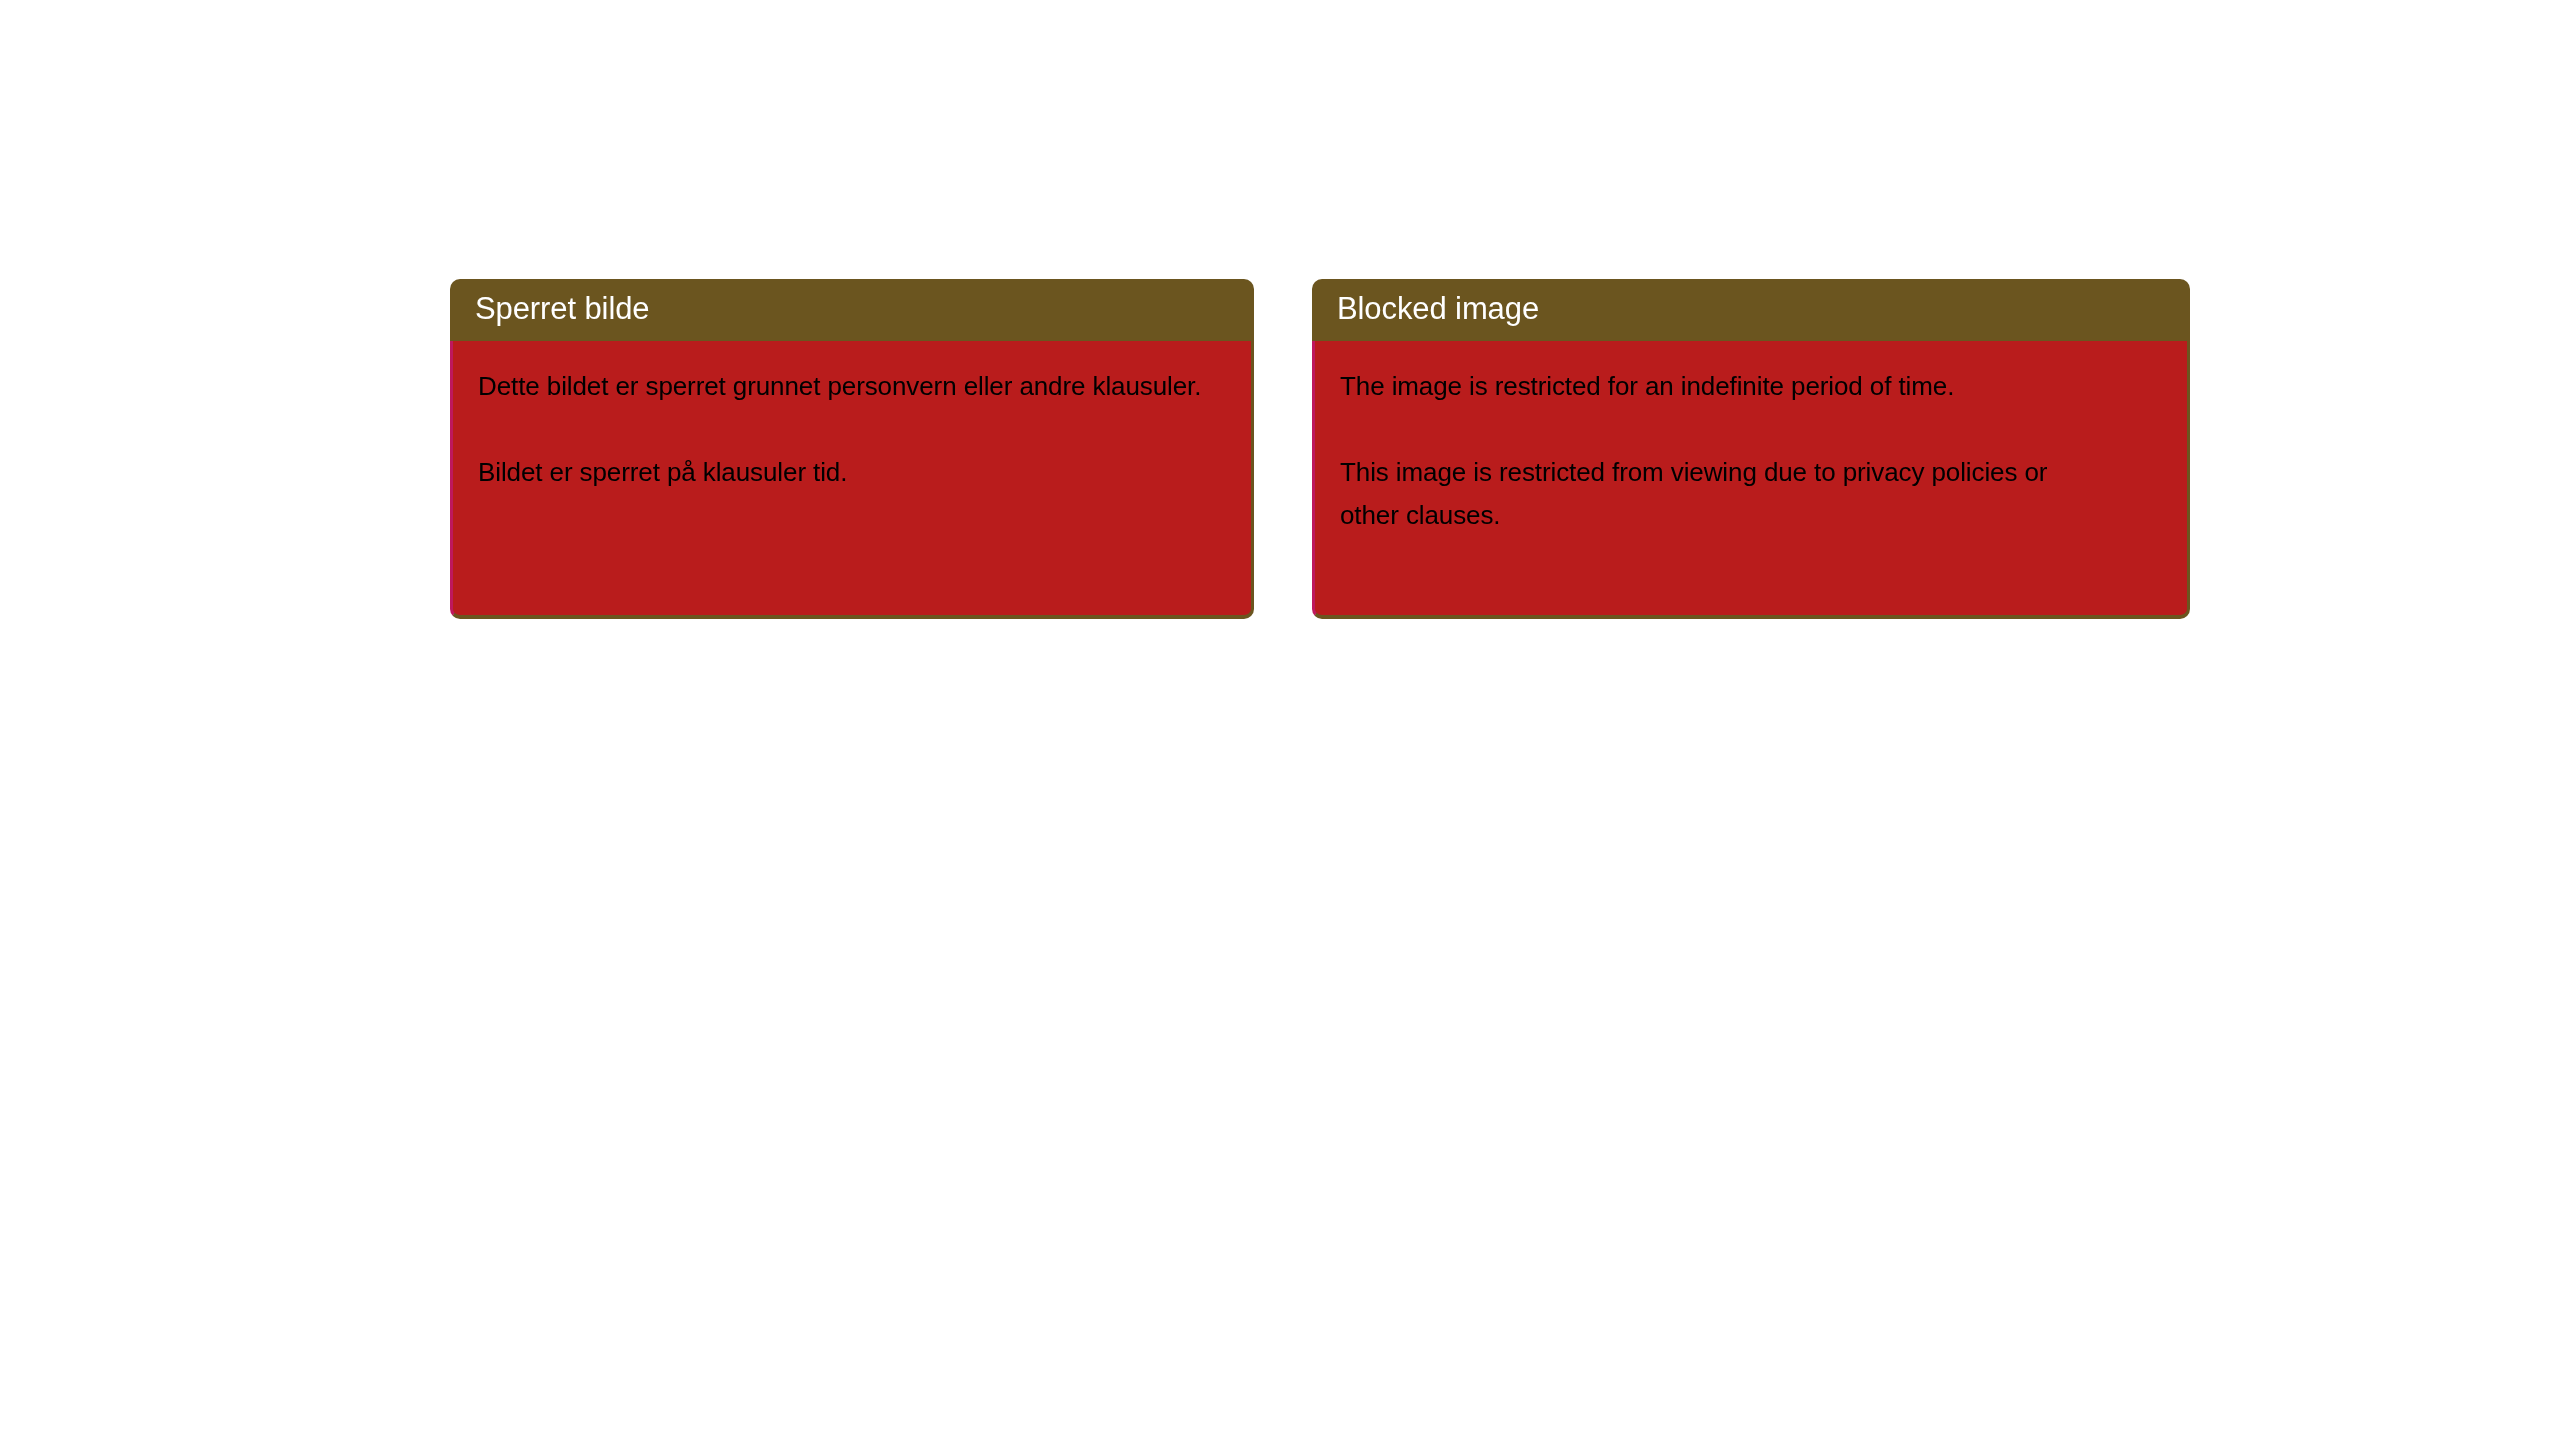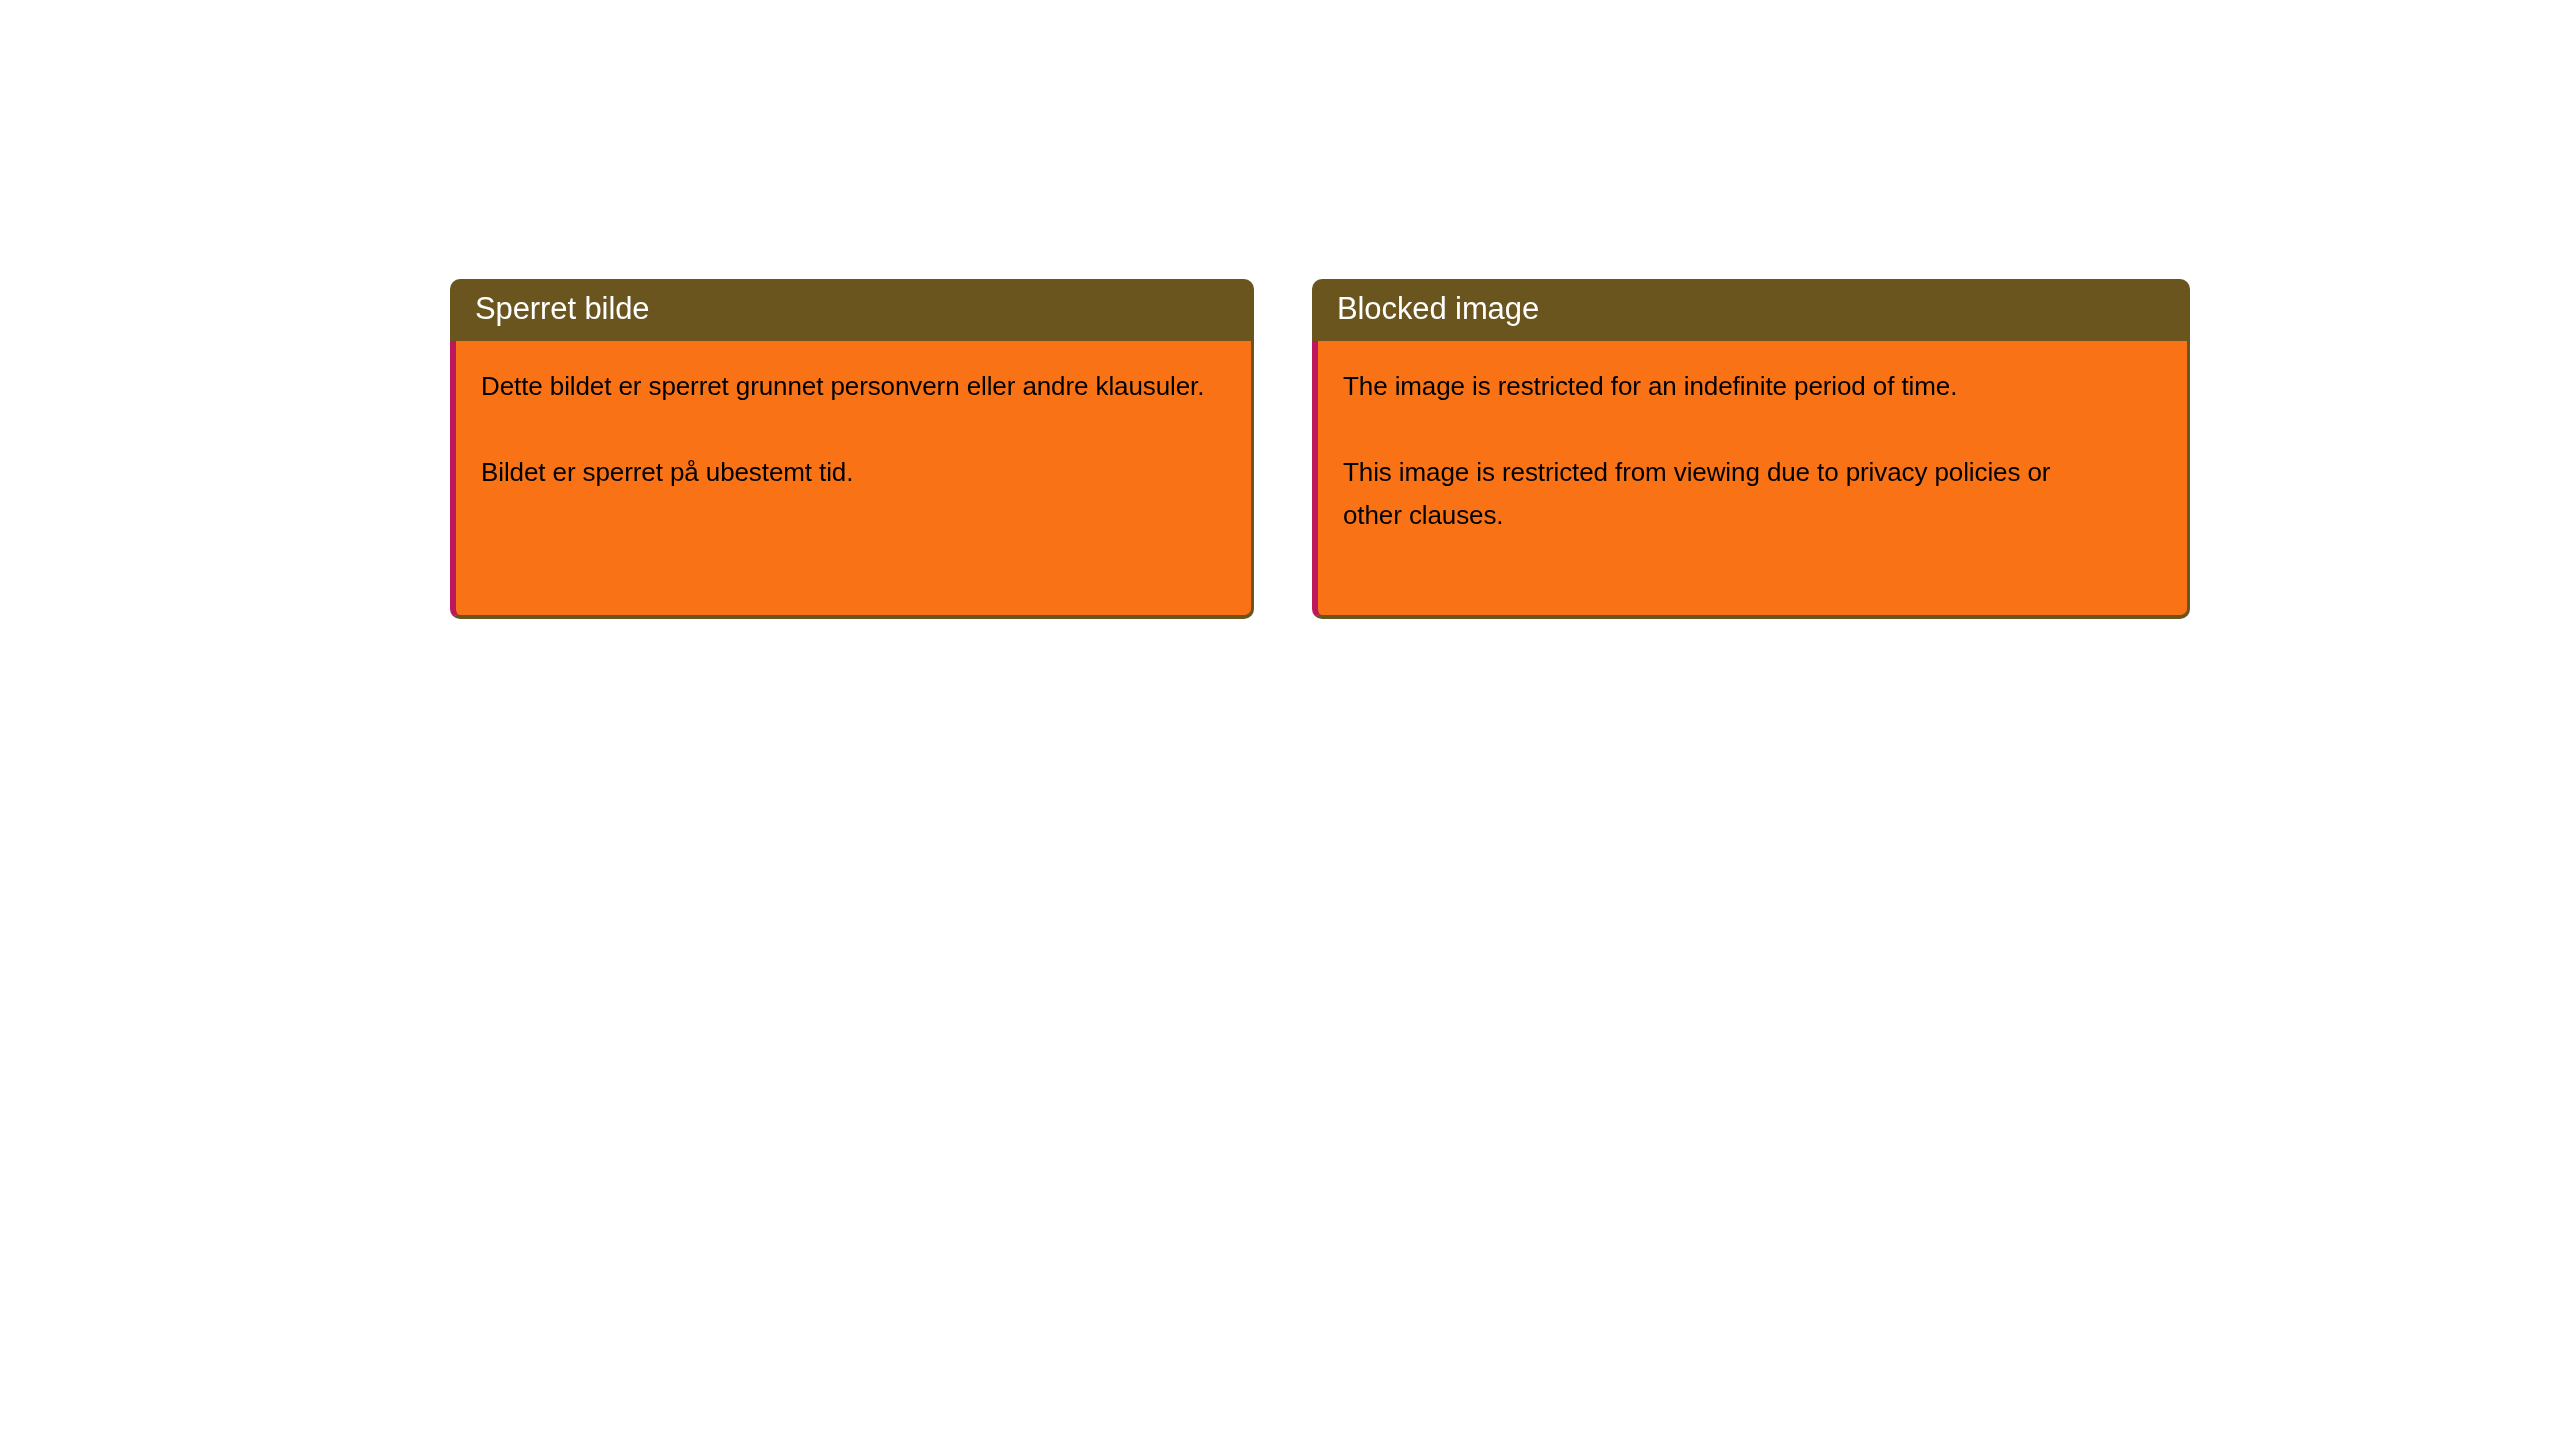--- a/index.html
+++ b/index.html
@@ -68,8 +68,8 @@
   .panel-body {
     box-sizing: border-box;
     height: 278px;
-    background: #f97316;
-    border-left: 6px solid #be185d;
+    background: #b91c1c;
+    border-left: 3px solid #be185d;
     border-right: 3px solid #6b551f;
     border-bottom: 4px solid #6b551f;
     border-radius: 0 0 10px 10px;

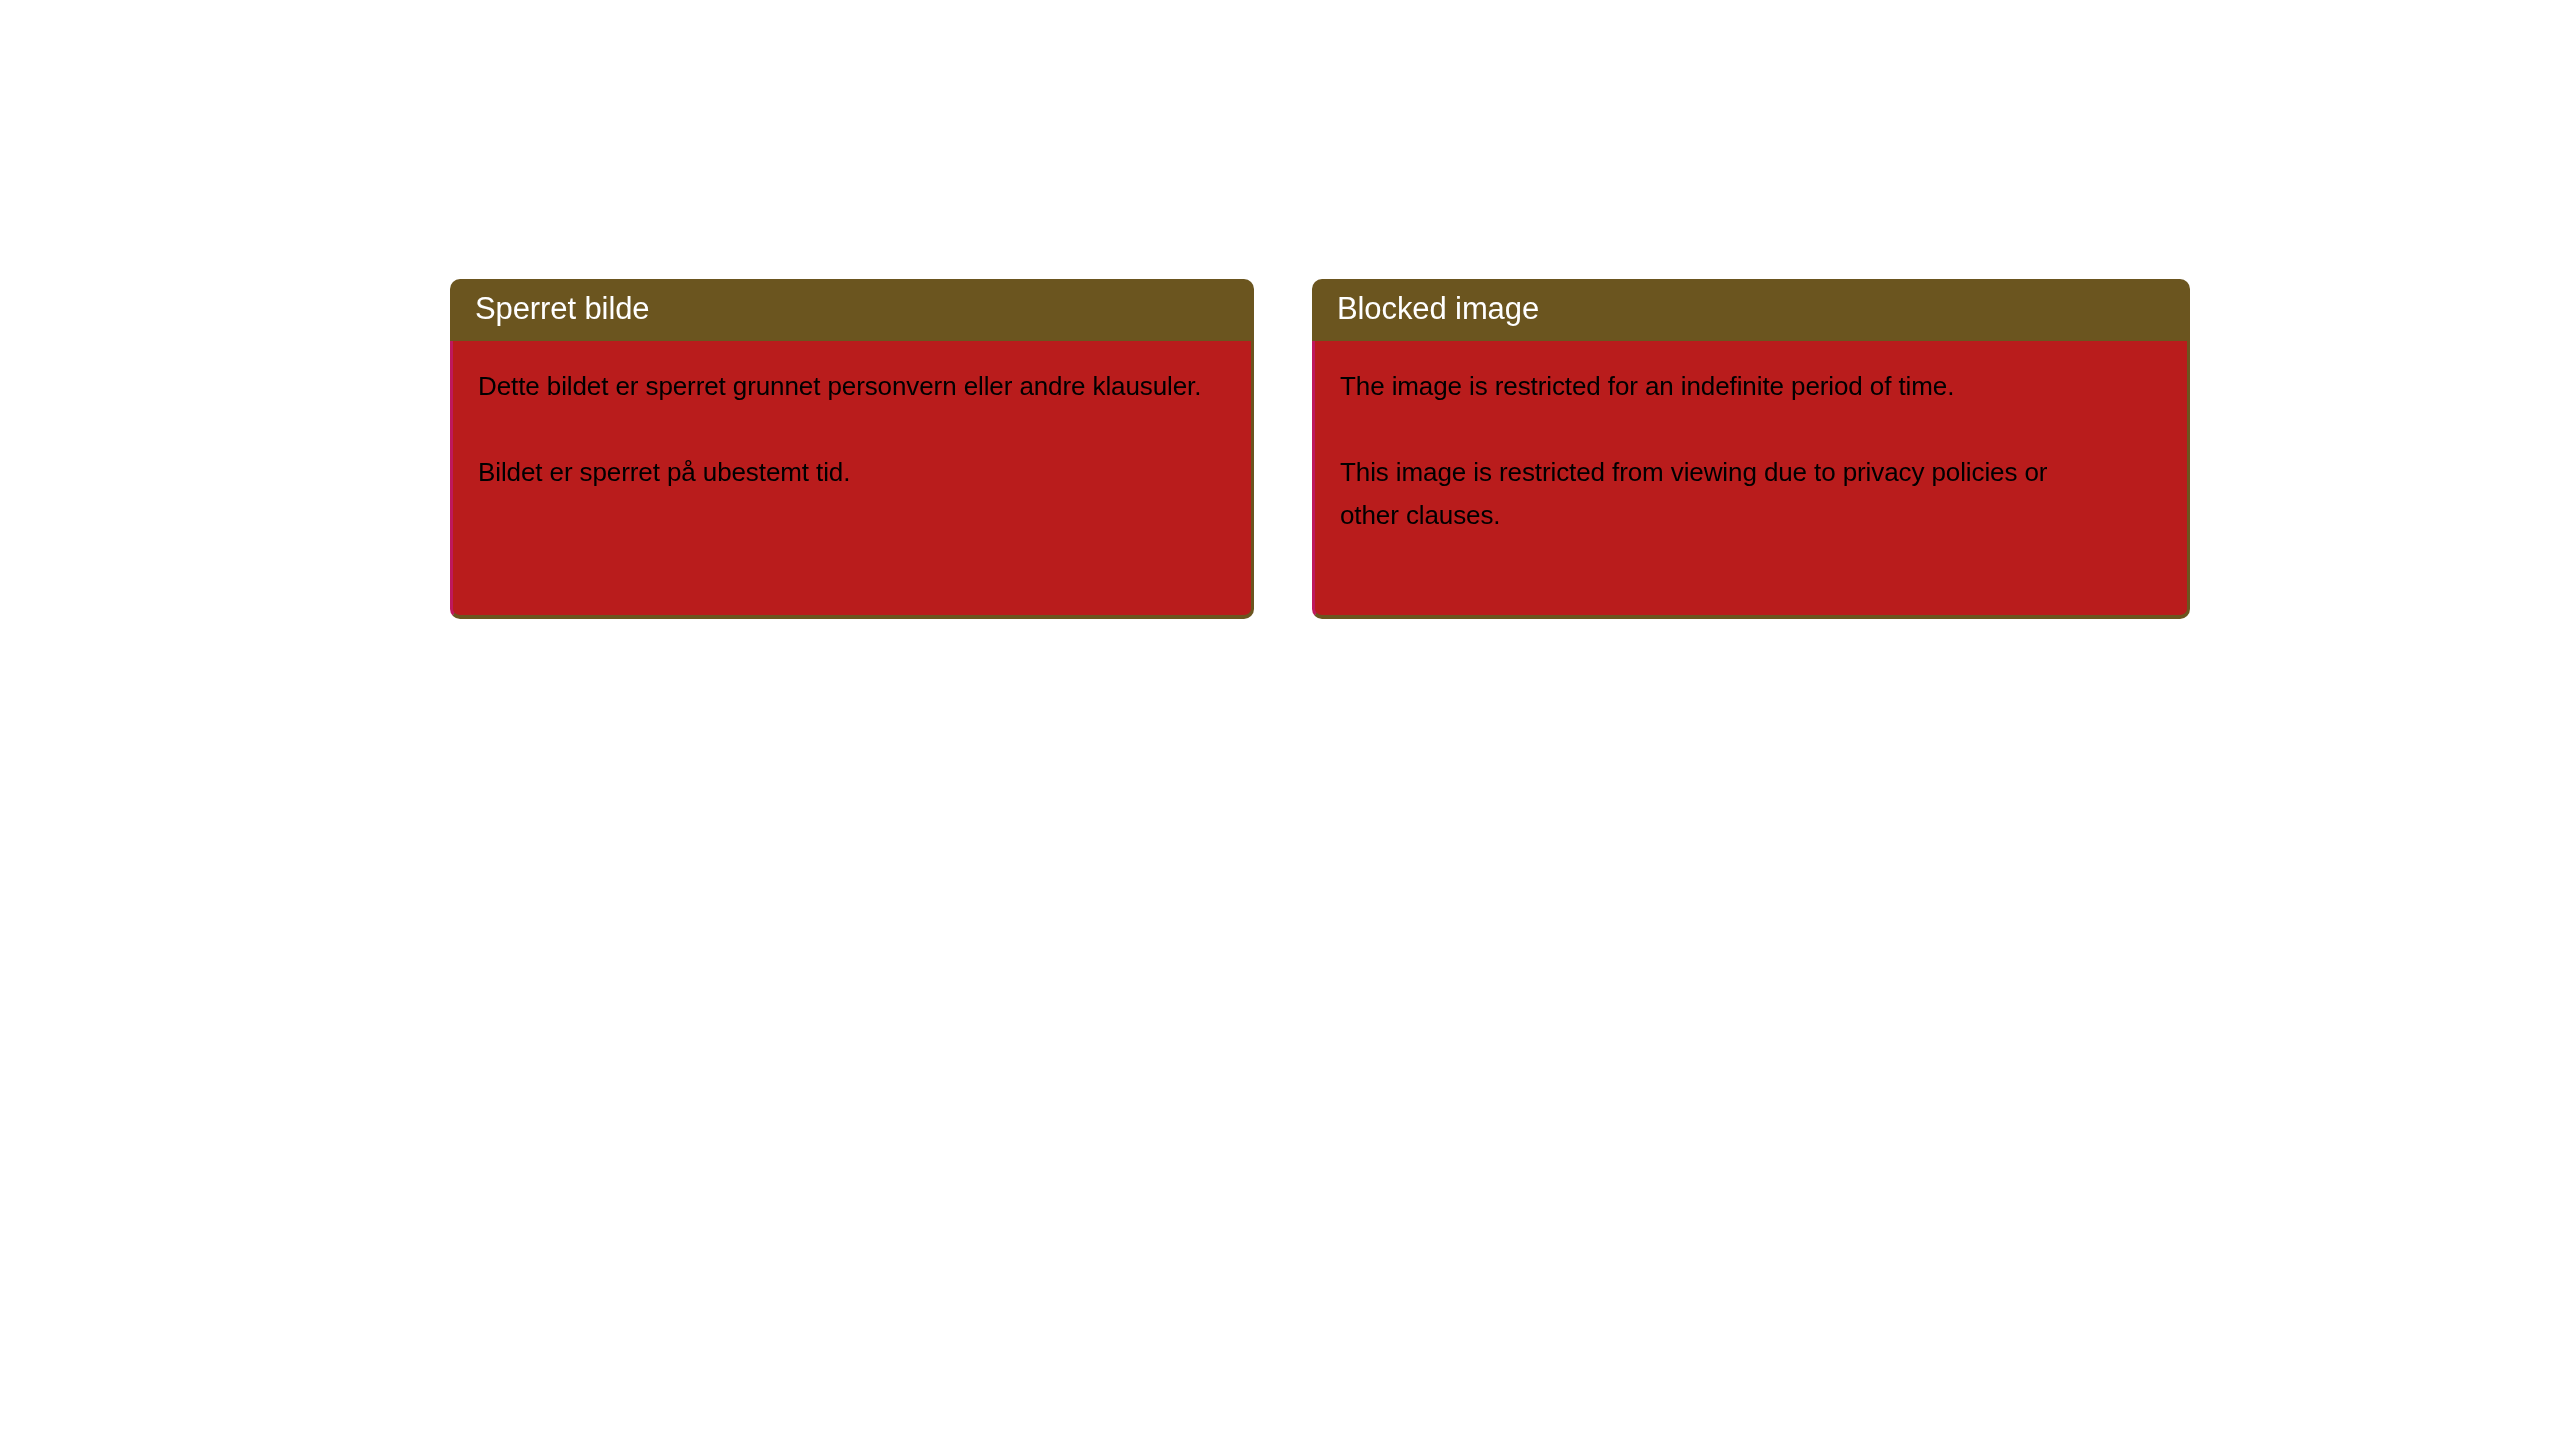--- a/index.html
+++ b/index.html
@@ -100,7 +100,7 @@
     </div>
     <div class="panel-body">
       <p class="notice-paragraph">Dette bildet er sperret grunnet personvern eller andre klausuler.</p>
-      <p class="notice-paragraph">Bildet er sperret på ubestemt tid.</p>
+      <p class="notice-paragraph">Bildet er sperret på klausuler tid.</p>
     </div>
   </section>
 

